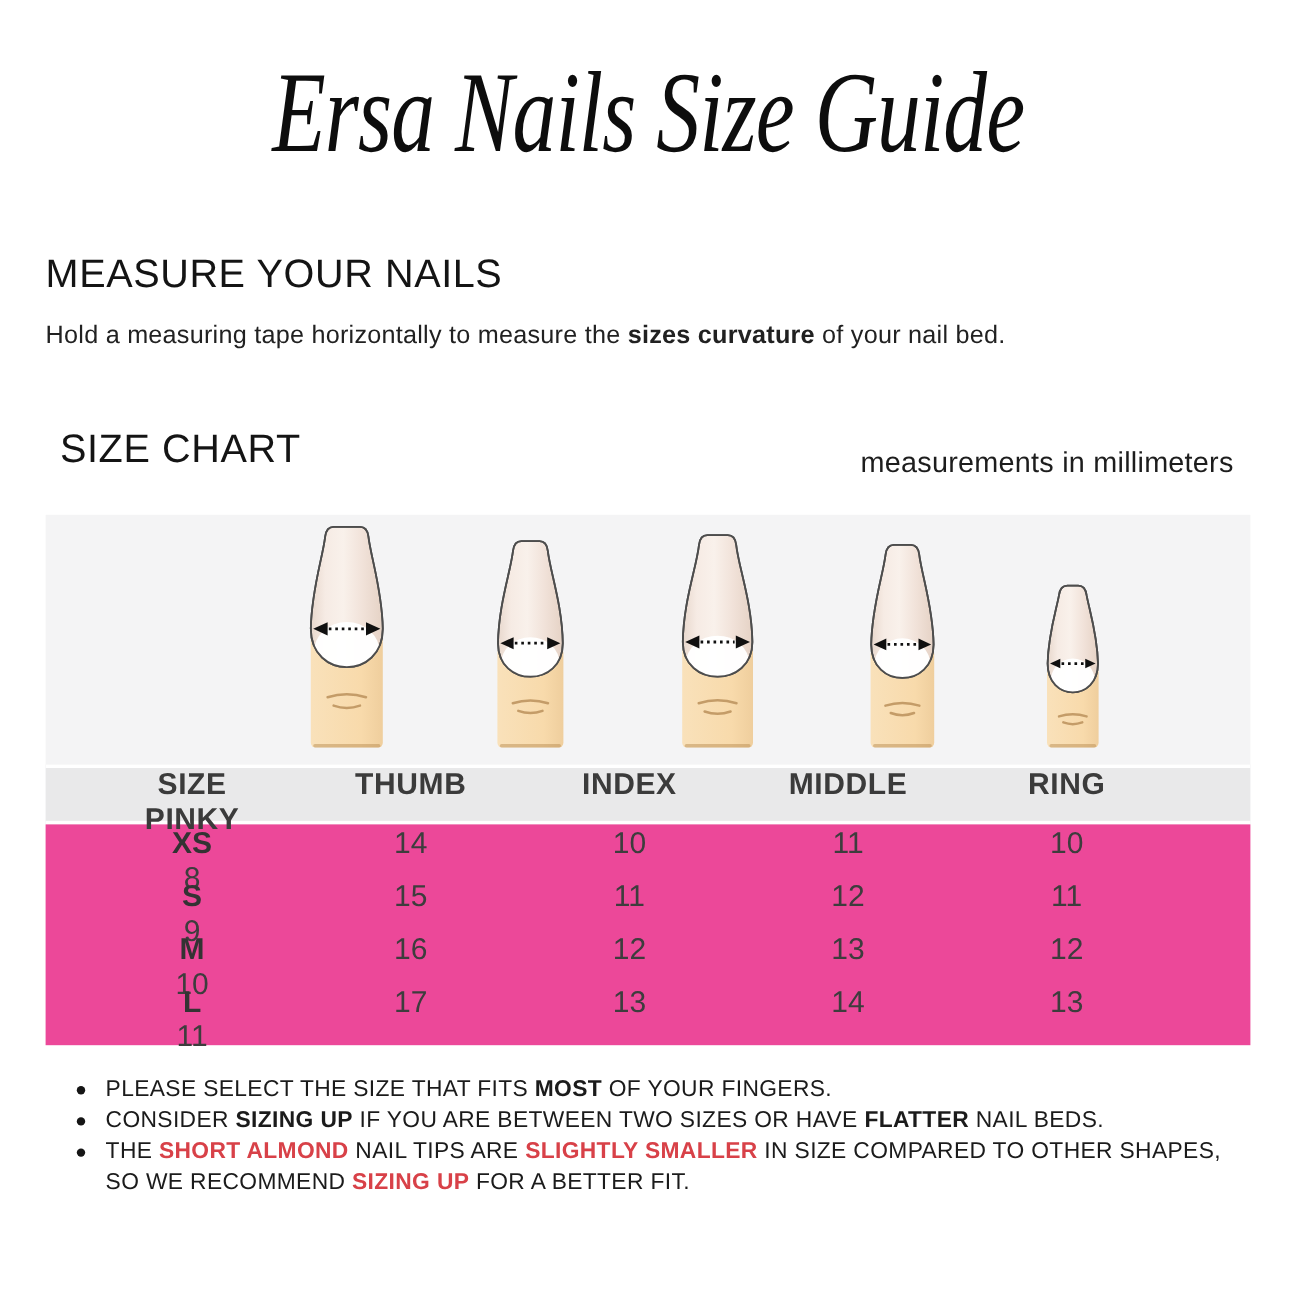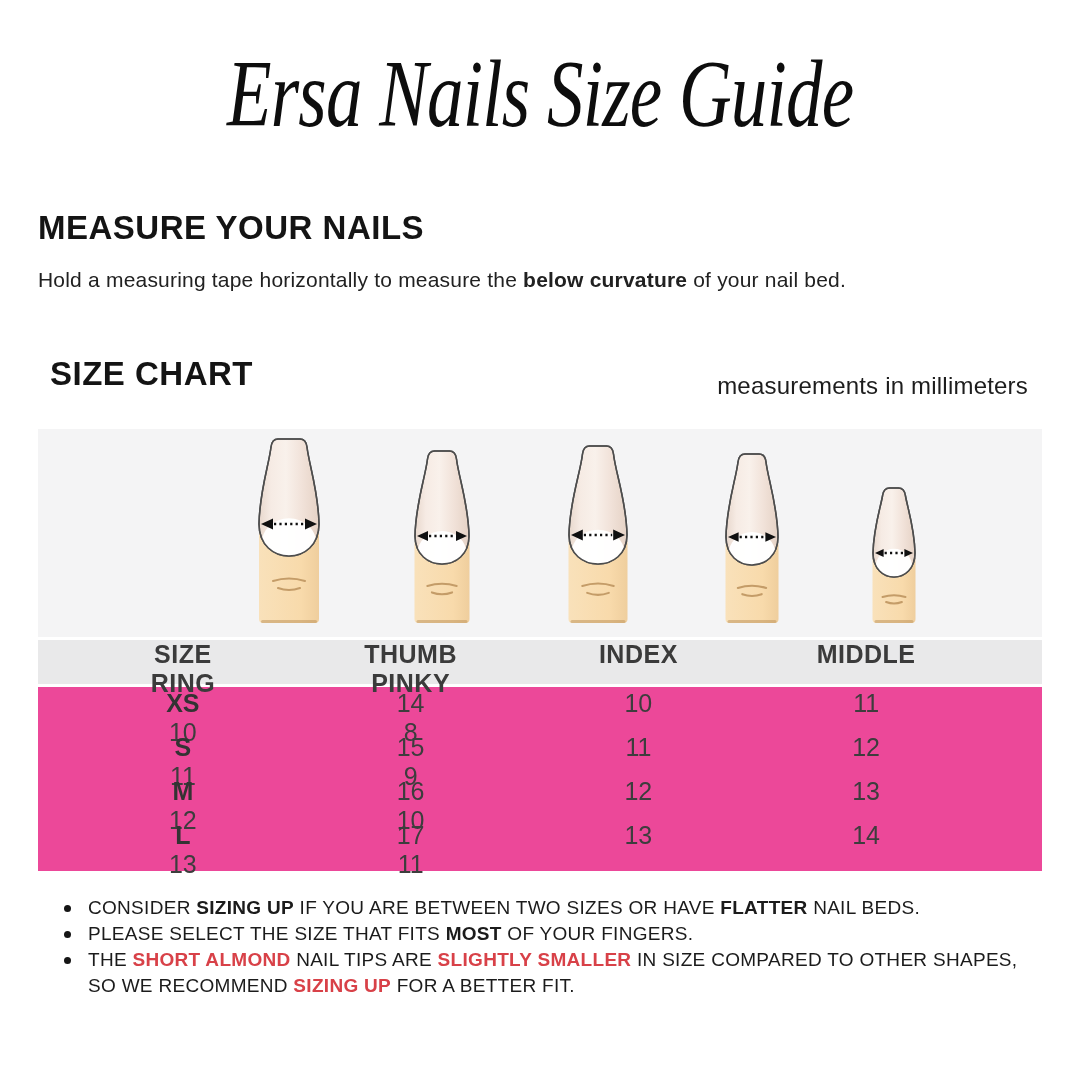--- a/index.html
+++ b/index.html
@@ -17,7 +17,7 @@
   }
   
   .h2{
-    margin:66px 38px 0;font-size:33px;font-weight:700;letter-spacing:.5px;
+    margin:66px 38px 0;font-size:33px;font-weight:400;letter-spacing:.5px;
     color:#141414;line-height:1.2;
   }
   .intro{margin:15px 38px 0;font-size:21px;line-height:33px;color:#212121;letter-spacing:.2px;}

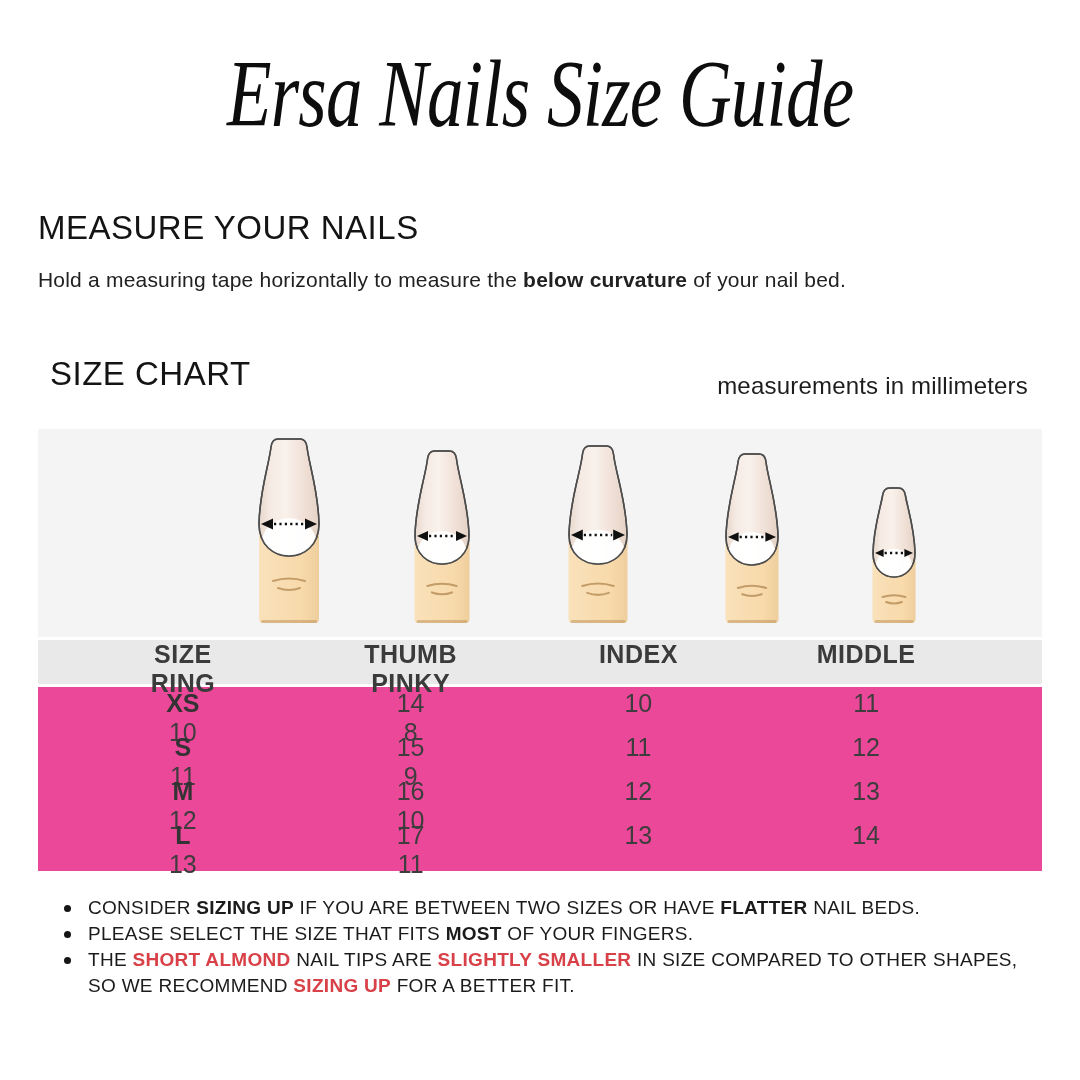--- a/index.html
+++ b/index.html
@@ -67,7 +67,7 @@
 <div class="h2">MEASURE YOUR NAILS</div>
 
 <div class="intro">
-    <div><span>Hold a measuring tape horizontally to measure the </span><span class="b">below curvature</span><span> of your nail bed.</span></div>
+    <div><span>Hold a measuring tape horizontally to measure the </span><span class="b">sizes curvature</span><span> of your nail bed.</span></div>
   </div>
 
 <div class="section-row">

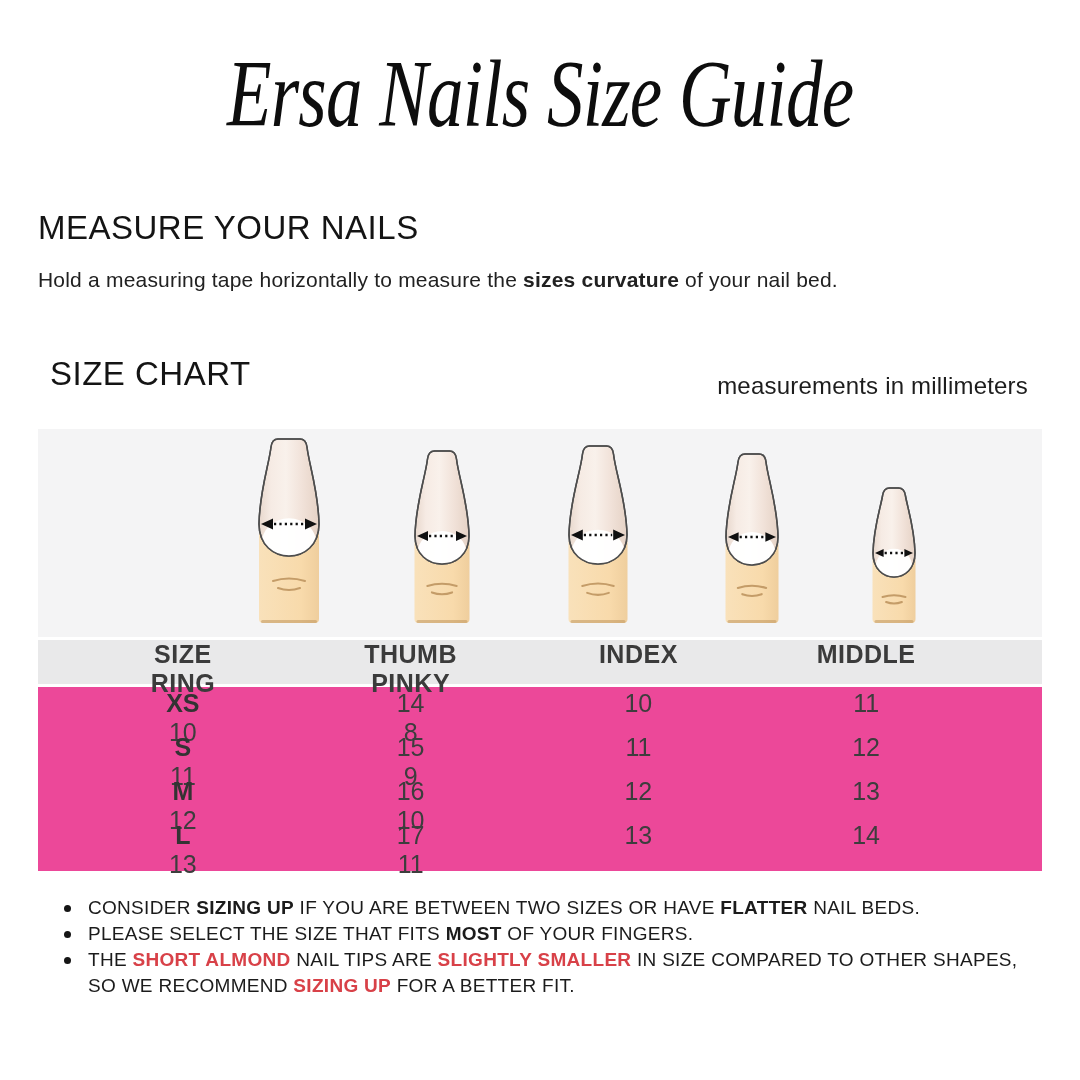--- a/index.html
+++ b/index.html
@@ -31,7 +31,7 @@
   .illustration{height:208px;background:#f4f4f5;position:relative;}
   .illustration svg{display:block;}
   .thead,.tr{
-    display:grid;grid-template-columns:repeat(4,1fr);
+    display:grid;grid-template-columns:repeat(5,1fr);
     padding:0 62px 0 31px;align-items:center;
   }
   .thead{

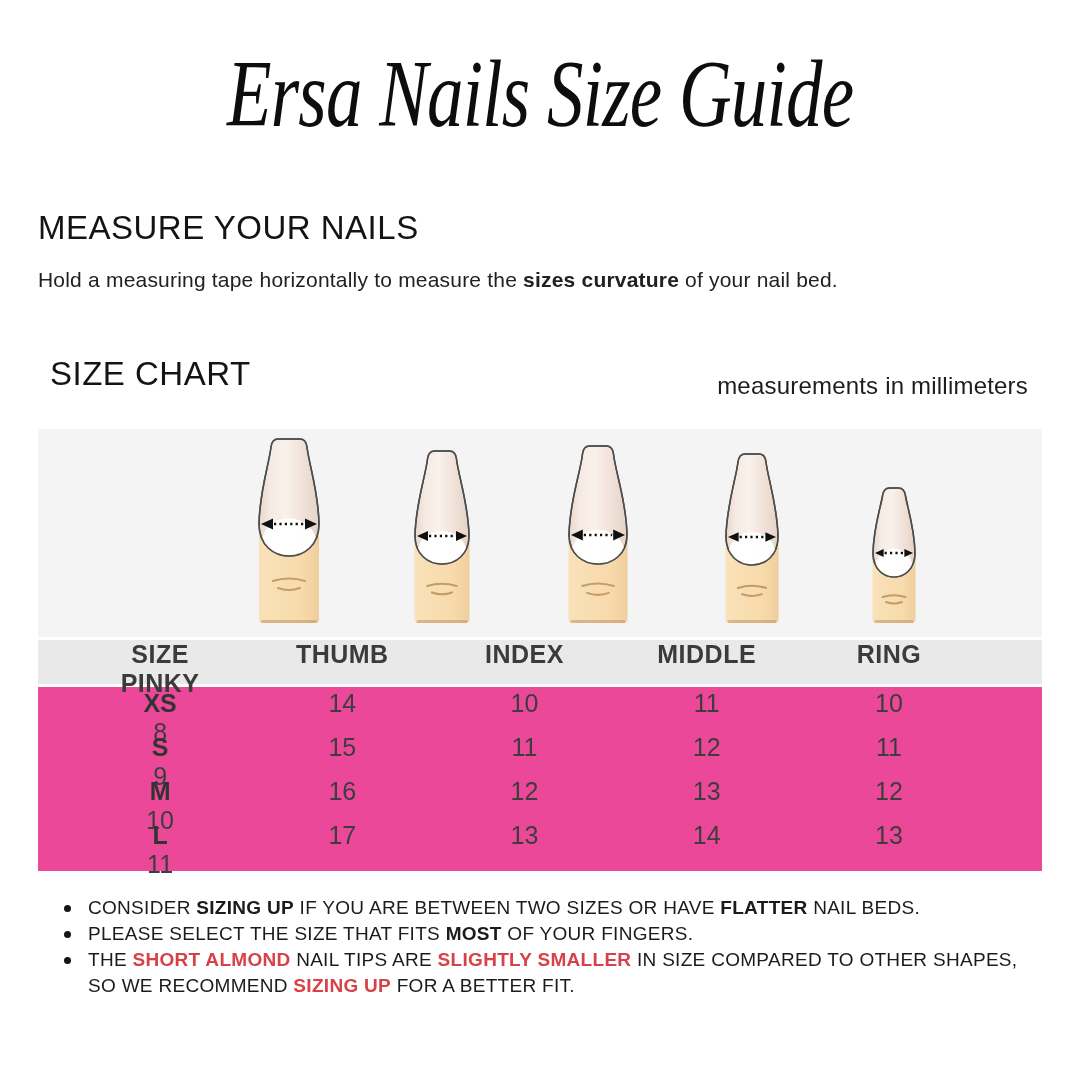--- a/index.html
+++ b/index.html
@@ -224,8 +224,8 @@
 </div>
 
 <ul class="notes">
+    <li><span>PLEASE SELECT THE SIZE THAT FITS </span><span class="b">MOST</span><span> OF YOUR FINGERS.</span></li>
     <li><span>CONSIDER </span><span class="b">SIZING UP</span><span> IF YOU ARE BETWEEN TWO SIZES OR HAVE </span><span class="b">FLATTER</span><span> NAIL BEDS.</span></li>
-    <li><span>PLEASE SELECT THE SIZE THAT FITS </span><span class="b">MOST</span><span> OF YOUR FINGERS.</span></li>
     <li><span>THE </span><span class="b r">SHORT ALMOND</span><span> NAIL TIPS ARE </span><span class="b r">SLIGHTLY SMALLER</span><span> IN SIZE COMPARED TO OTHER SHAPES, SO WE RECOMMEND </span><span class="b r">SIZING UP</span><span> FOR A BETTER FIT.</span></li>
   </ul>
 

